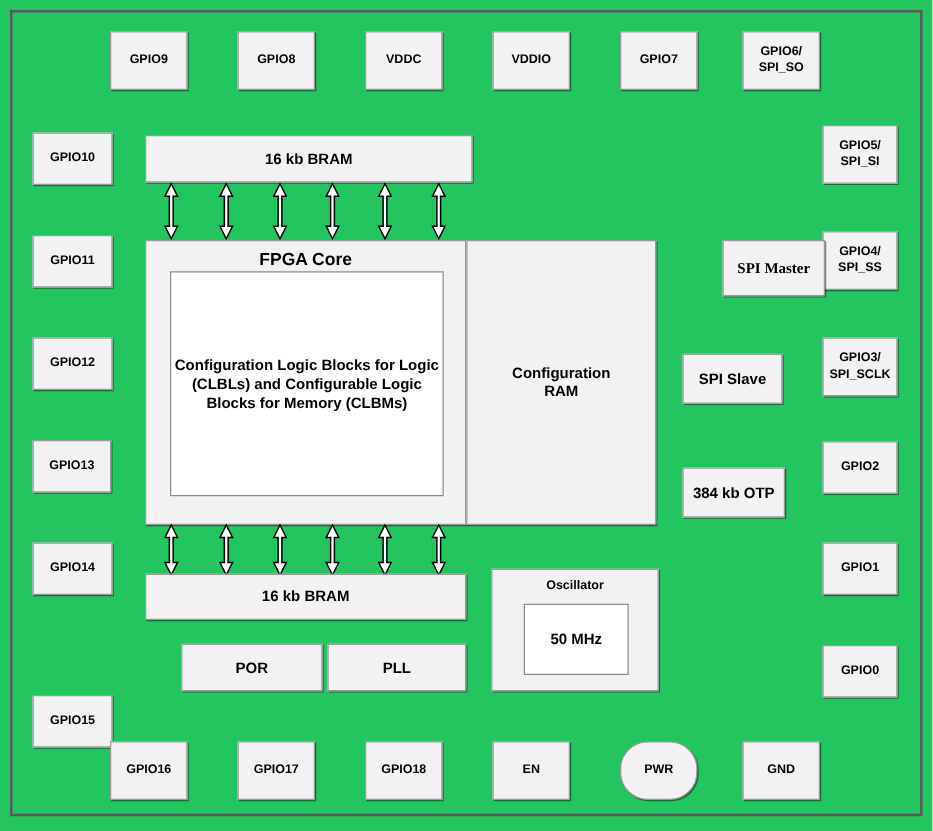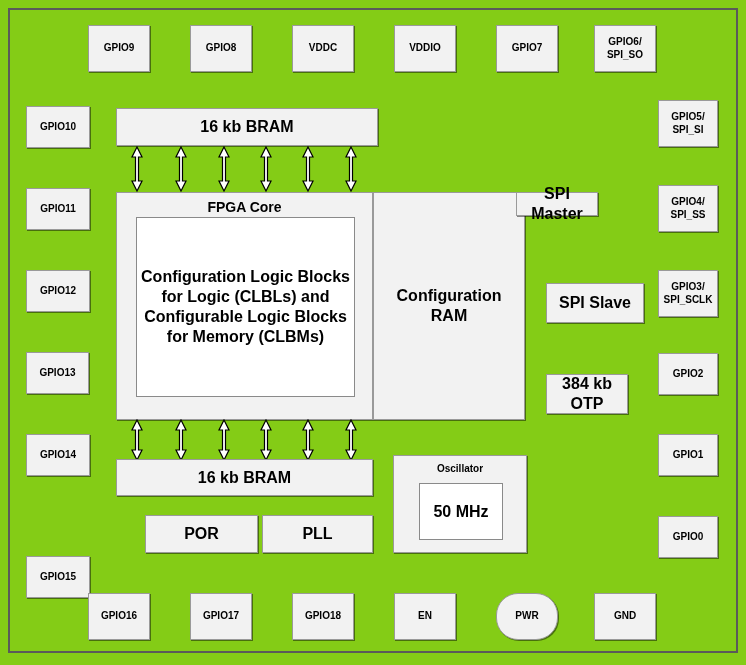--- a/index.html
+++ b/index.html
@@ -11,7 +11,7 @@
     position: relative;
     width: 746px;
     height: 665px;
-    background: #84cc16;
+    background: #22c55e;
     font-family: "Liberation Sans", sans-serif;
     overflow: hidden;
   }

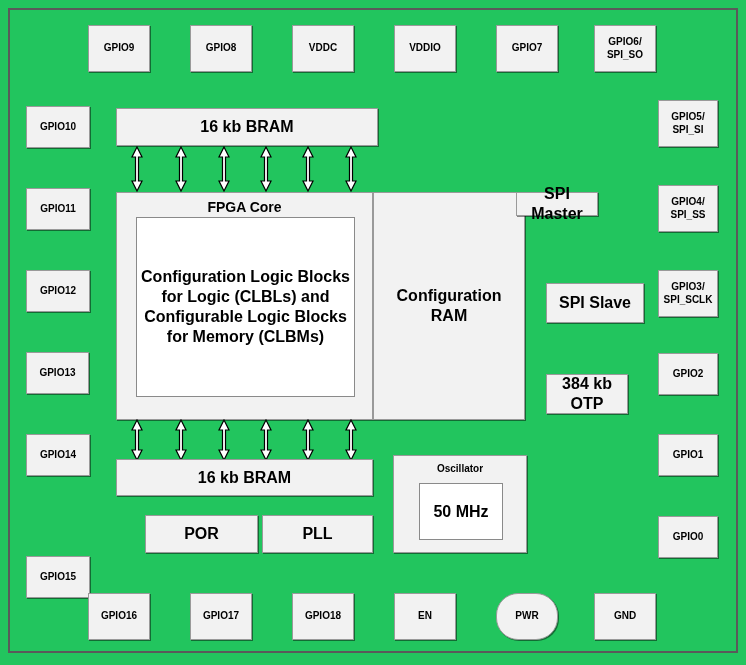--- a/index.html
+++ b/index.html
@@ -36,7 +36,7 @@
     justify-content: center;
     text-align: center;
     color: #000000;
-    font-size: 16px;
+    font-size: 12px;
     font-weight: bold;
     line-height: 1.25;
     padding: 2px;

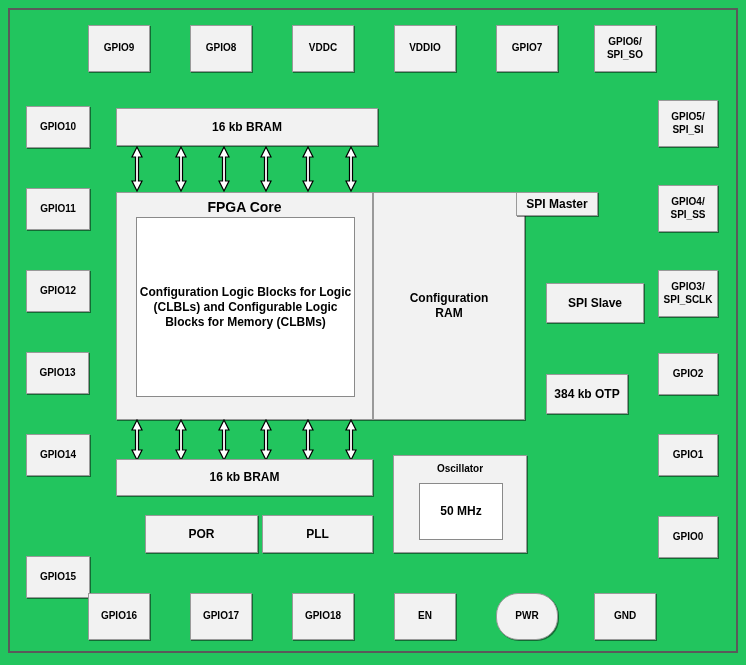--- a/index.html
+++ b/index.html
@@ -150,7 +150,7 @@
   <div class="blk" style="left:373px; top:192px; width:152px; height:228px; white-space:pre-line;">Configuration
 RAM</div>
 
-  <div class="blk" style="left:516px; top:192px; width:82px; height:24px;">SPI Master</div>
+  <div class="blk" style="left:578px; top:192px; width:82px; height:45px;font-family:Liberation Serif, serif;">SPI Master</div>
   <div class="blk" style="left:546px; top:283px; width:98px; height:40px;">SPI Slave</div>
   <div class="blk" style="left:546px; top:374px; width:82px; height:40px;">384 kb OTP</div>
 

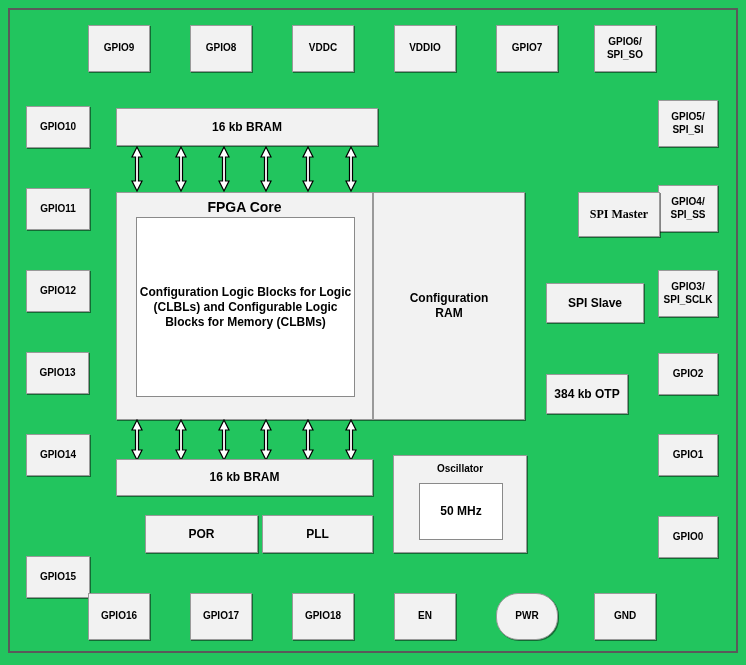--- a/index.html
+++ b/index.html
@@ -151,7 +151,7 @@
 RAM</div>
 
   <div class="blk" style="left:578px; top:192px; width:82px; height:45px;font-family:Liberation Serif, serif;">SPI Master</div>
-  <div class="blk" style="left:546px; top:283px; width:98px; height:40px;">SPI Slave</div>
+  <div class="blk" style="left:546px; top:283px; width:80px; height:40px;">SPI Slave</div>
   <div class="blk" style="left:546px; top:374px; width:82px; height:40px;">384 kb OTP</div>
 
   <div class="arrow" style="left:130px; top:419px; height:42px;">

